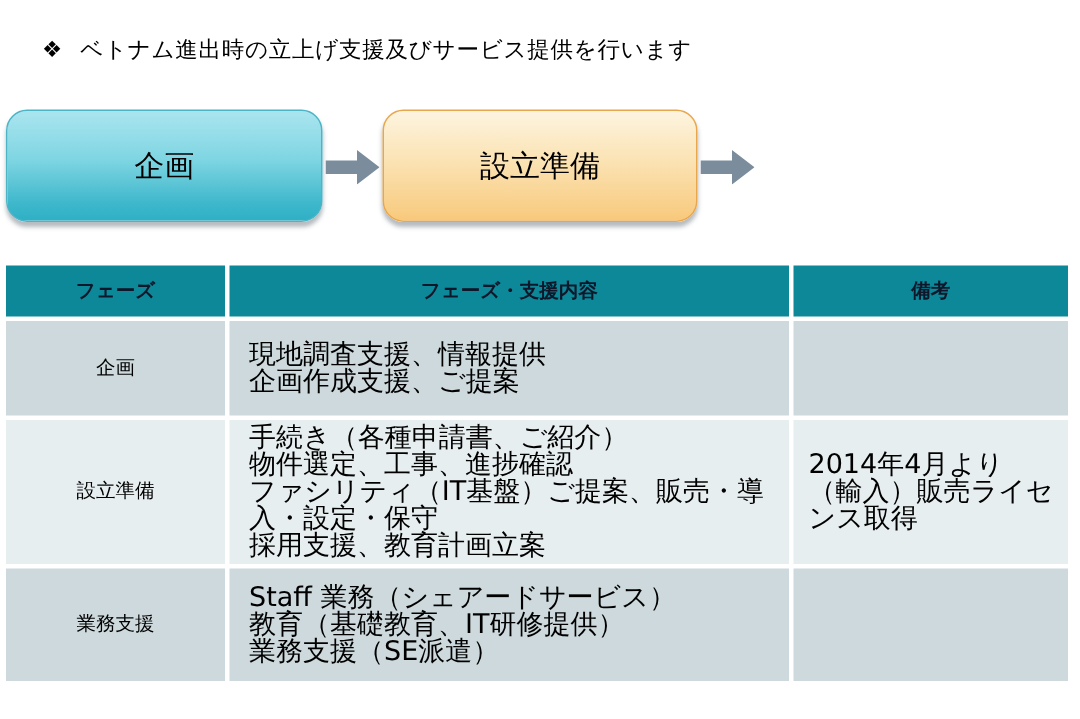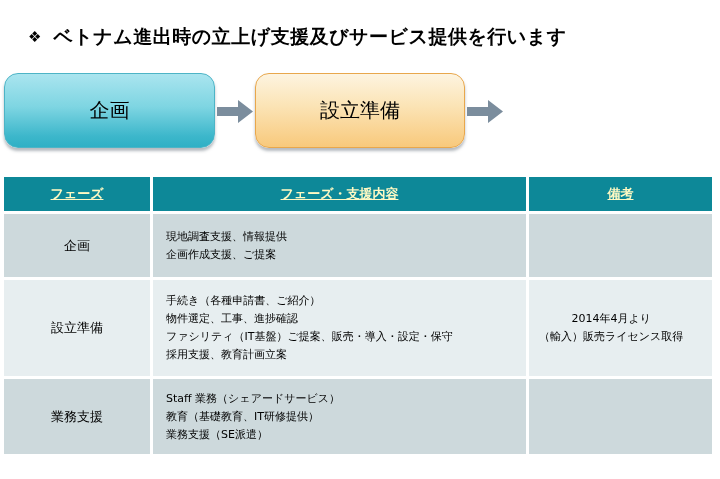--- a/index.html
+++ b/index.html
@@ -25,7 +25,7 @@
     color: #000000;
   }
   .title-bullet { font-size: 15px; line-height: 1; }
-  .title-text { font-size: 19px; letter-spacing: 0.5px; font-weight: bold; }
+  .title-text { font-size: 15px; letter-spacing: 0.5px; }
 
   
   .flow-box {

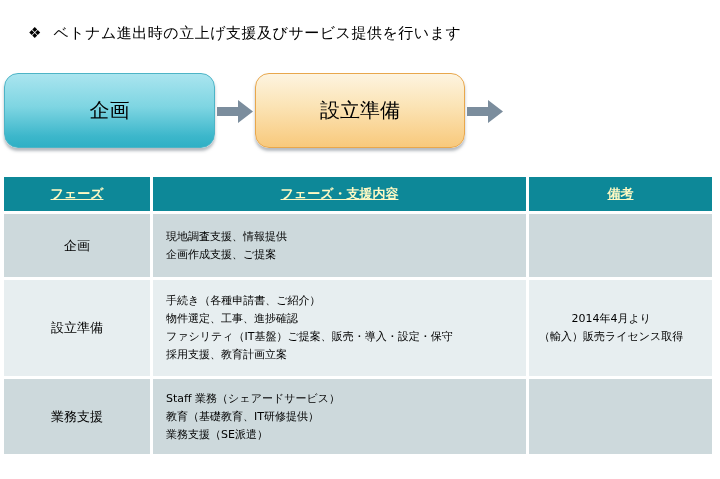--- a/index.html
+++ b/index.html
@@ -69,13 +69,12 @@
   .trow { display: contents; }
   .th {
     background: #0d8898;
-    color: #fef9c3;
+    color: #0f172a;
     font-weight: bold;
     font-size: 13px;
     display: flex;
     align-items: center;
     justify-content: center;
-    text-decoration: underline;
   }
   .cell {
     font-size: 11px;

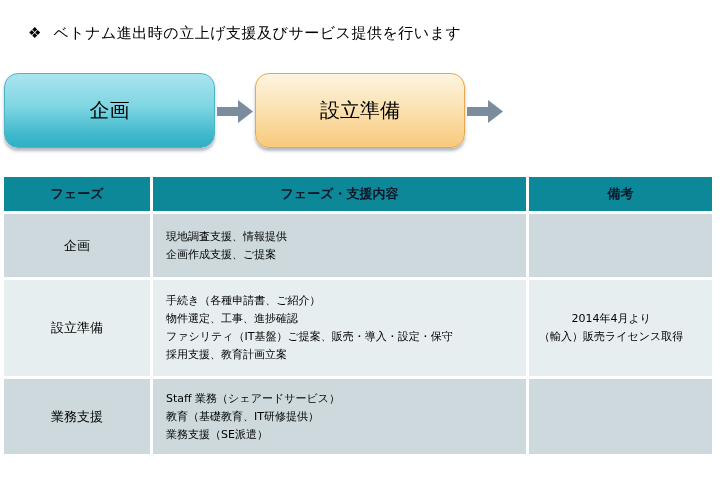--- a/index.html
+++ b/index.html
@@ -77,7 +77,7 @@
     justify-content: center;
   }
   .cell {
-    font-size: 11px;
+    font-size: 18px;
     color: #000000;
     line-height: 18px;
     display: flex;

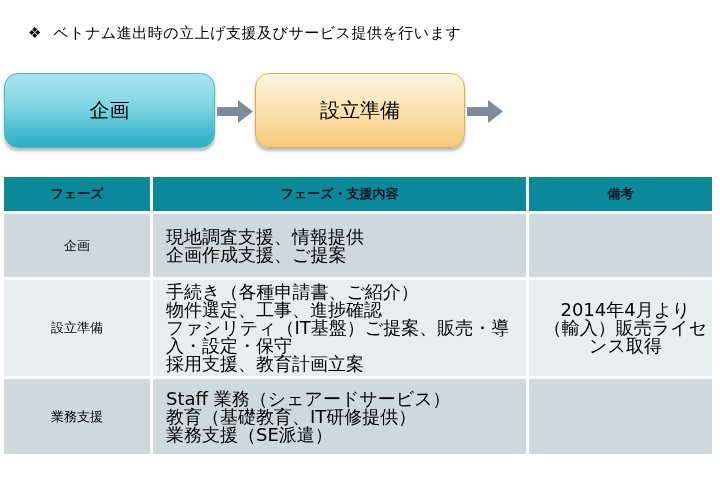--- a/index.html
+++ b/index.html
@@ -87,7 +87,7 @@
   .bg-even { background: #e7eef0; }
   .cell-phase { justify-content: center; font-size: 13px; }
   .cell-services { padding-left: 13px; white-space: pre-line; }
-  .cell-remarks  { padding-left: 10px; white-space: pre-line; text-align: center; }
+  .cell-remarks  { padding-left: 10px; white-space: pre-line; }
 </style>
 </head>
 <body>

